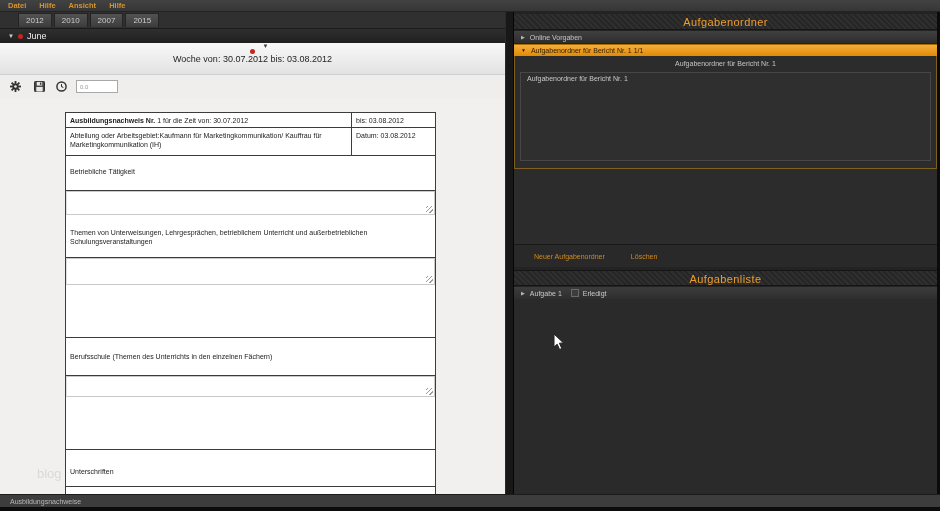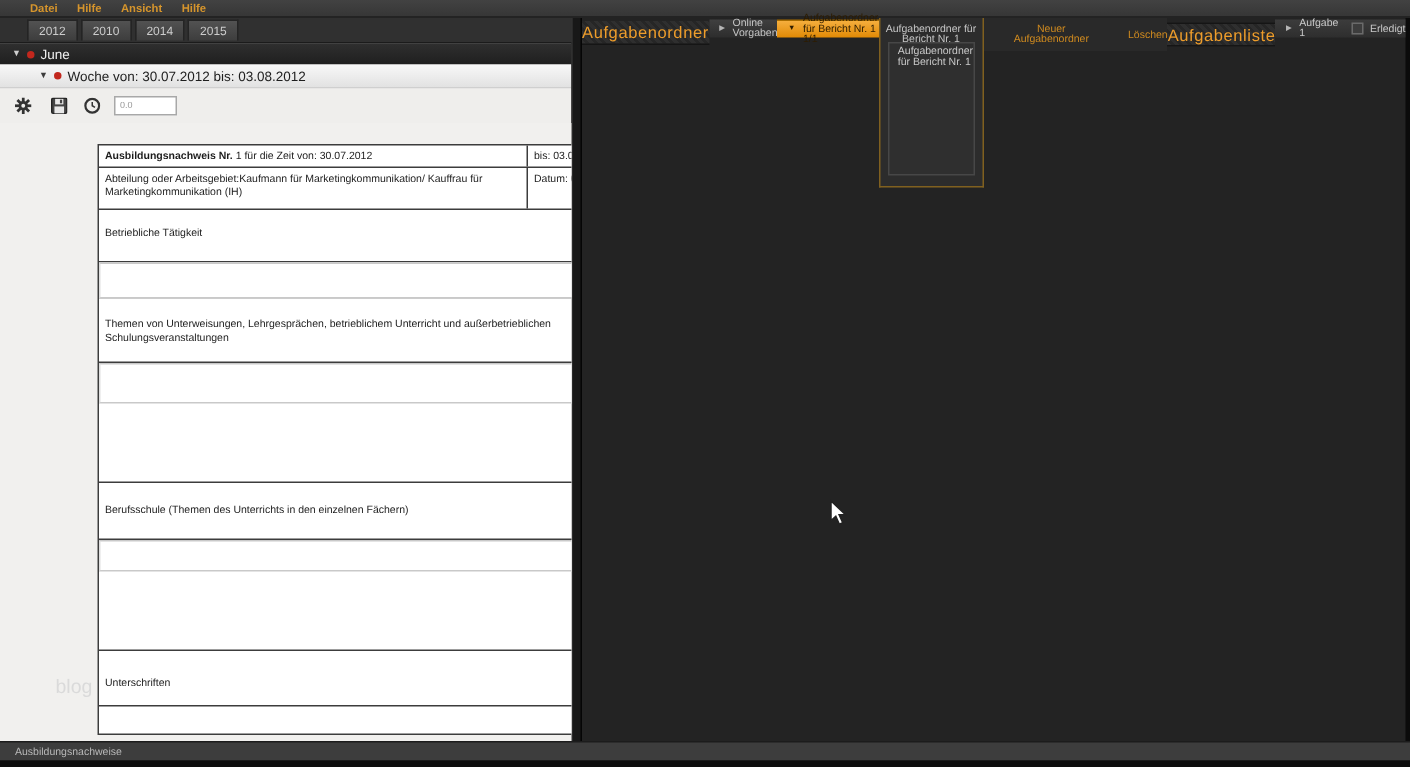--- a/index.html
+++ b/index.html
@@ -9,7 +9,7 @@
   
   .menubar { position:absolute; top:0; left:0; width:940px; height:12px;
     background:linear-gradient(#424242,#363636); display:flex; align-items:center;
-    gap:13px; padding-left:20px; border-bottom:1px solid #232323; }
+    gap:13px; padding-left:8px; border-bottom:1px solid #232323; }
   .menubar span { color:#d6952c; font-size:7.5px; font-weight:bold; cursor:default; }
 
   

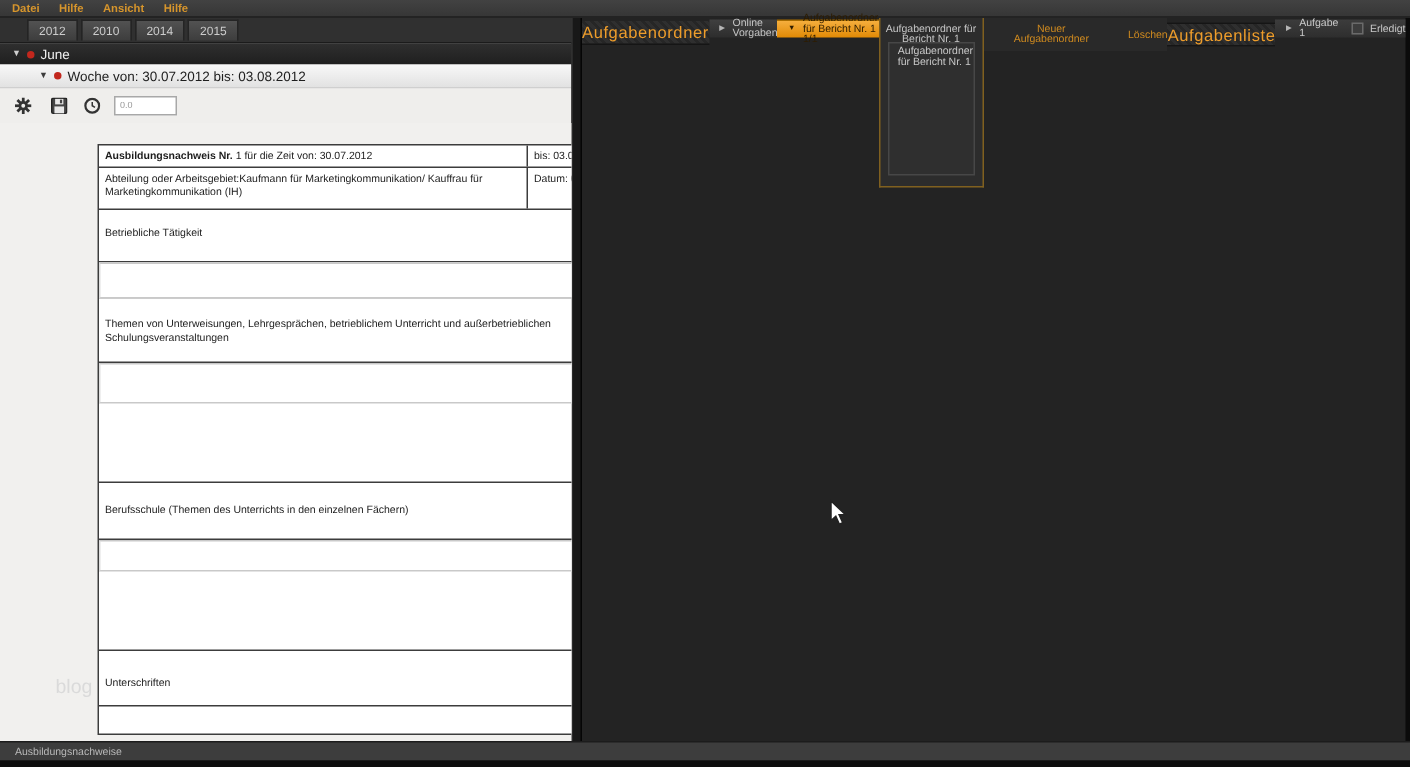--- a/index.html
+++ b/index.html
@@ -120,7 +120,7 @@
     <div class="tabs-row">
       <div class="tab">2012</div>
       <div class="tab">2010</div>
-      <div class="tab">2014</div>
+      <div class="tab">2007</div>
       <div class="tab">2015</div>
     </div>
 

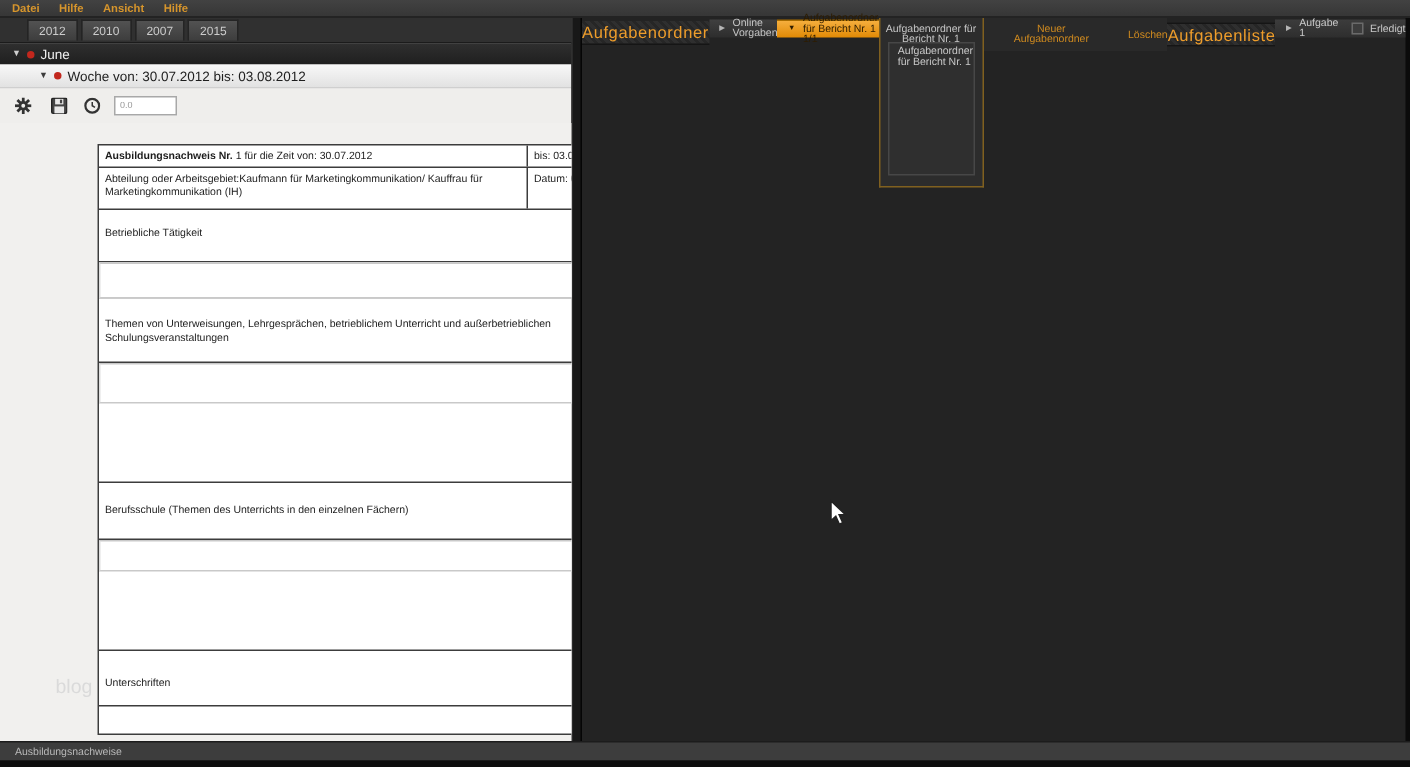--- a/index.html
+++ b/index.html
@@ -64,7 +64,7 @@
   .splitter { width:9px; background:#181818; border-left:1px solid #2a2a2a; border-right:1px solid #050505; }
 
   
-  .right { flex:1; display:flex; background:#232323;
+  .right { flex:1; display:flex; flex-direction:column; background:#232323;
     border-right:3px solid #0b0b0b; position:relative; }
   .sec-header { height:16px; margin-top:2px; line-height:16px; text-align:center;
     color:#ee9d2b; font-size:11px; letter-spacing:0.4px;

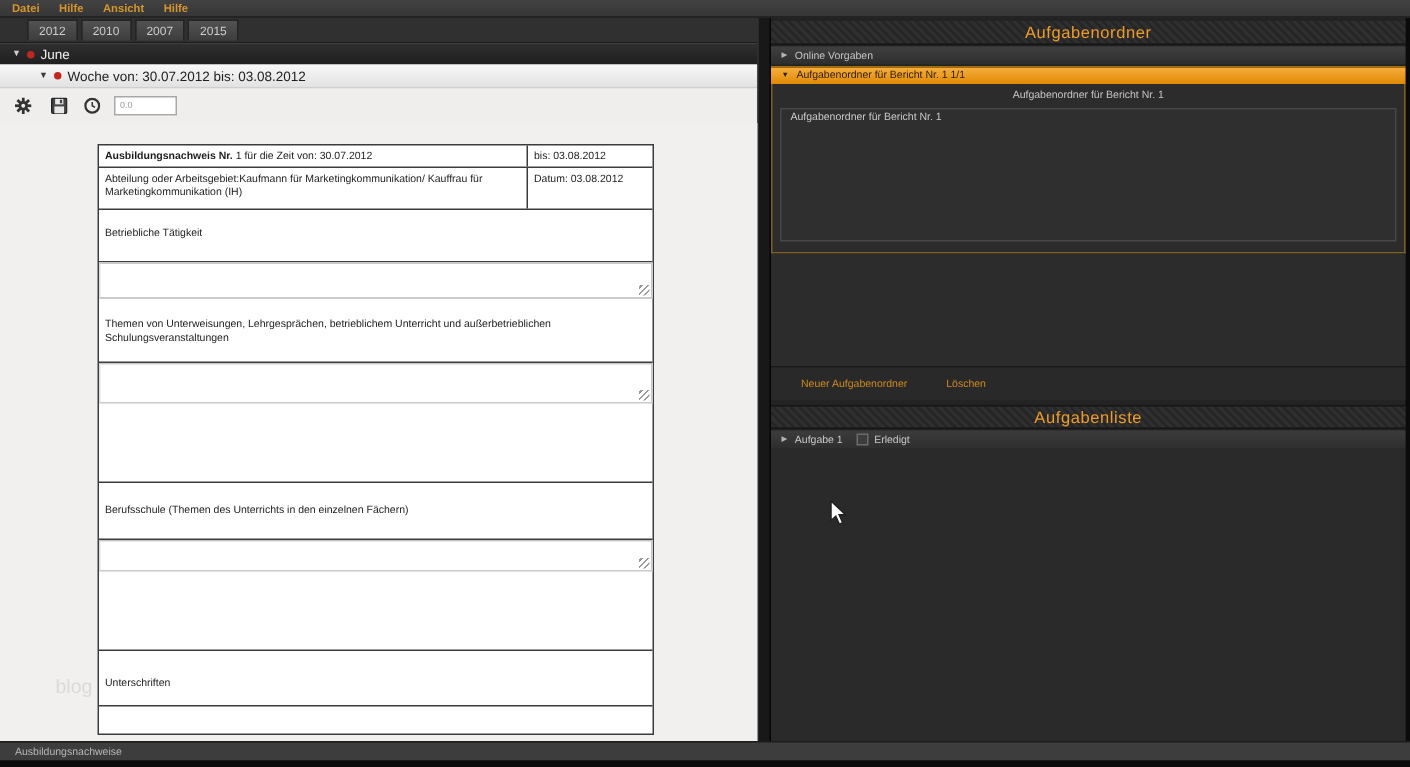--- a/index.html
+++ b/index.html
@@ -29,8 +29,8 @@
   .month-row .tri { color:#cfcfcf; margin-left:8px; }
   .dot { width:5px; height:5px; border-radius:50%; background:#c2271d; margin:0 4px; flex:none; }
 
-  .week-row { height:16px; background:linear-gradient(#f8f8f8,#e2e2e2);
-    border-bottom:1px solid #cfcfcf; display:flex; align-items:center; color:#1e1e1e; font-size:9px; }
+  .week-row { height:32px; background:linear-gradient(#f8f8f8,#e2e2e2);
+    border-bottom:1px solid #cfcfcf; display:flex; align-items:center; color:#1e1e1e; font-size:9px;flex-direction:column; }
   .week-row .tri { color:#3c3c3c; margin-left:26px; }
 
   .toolbar { height:23px; background:#efeeec; display:flex; align-items:center; }

